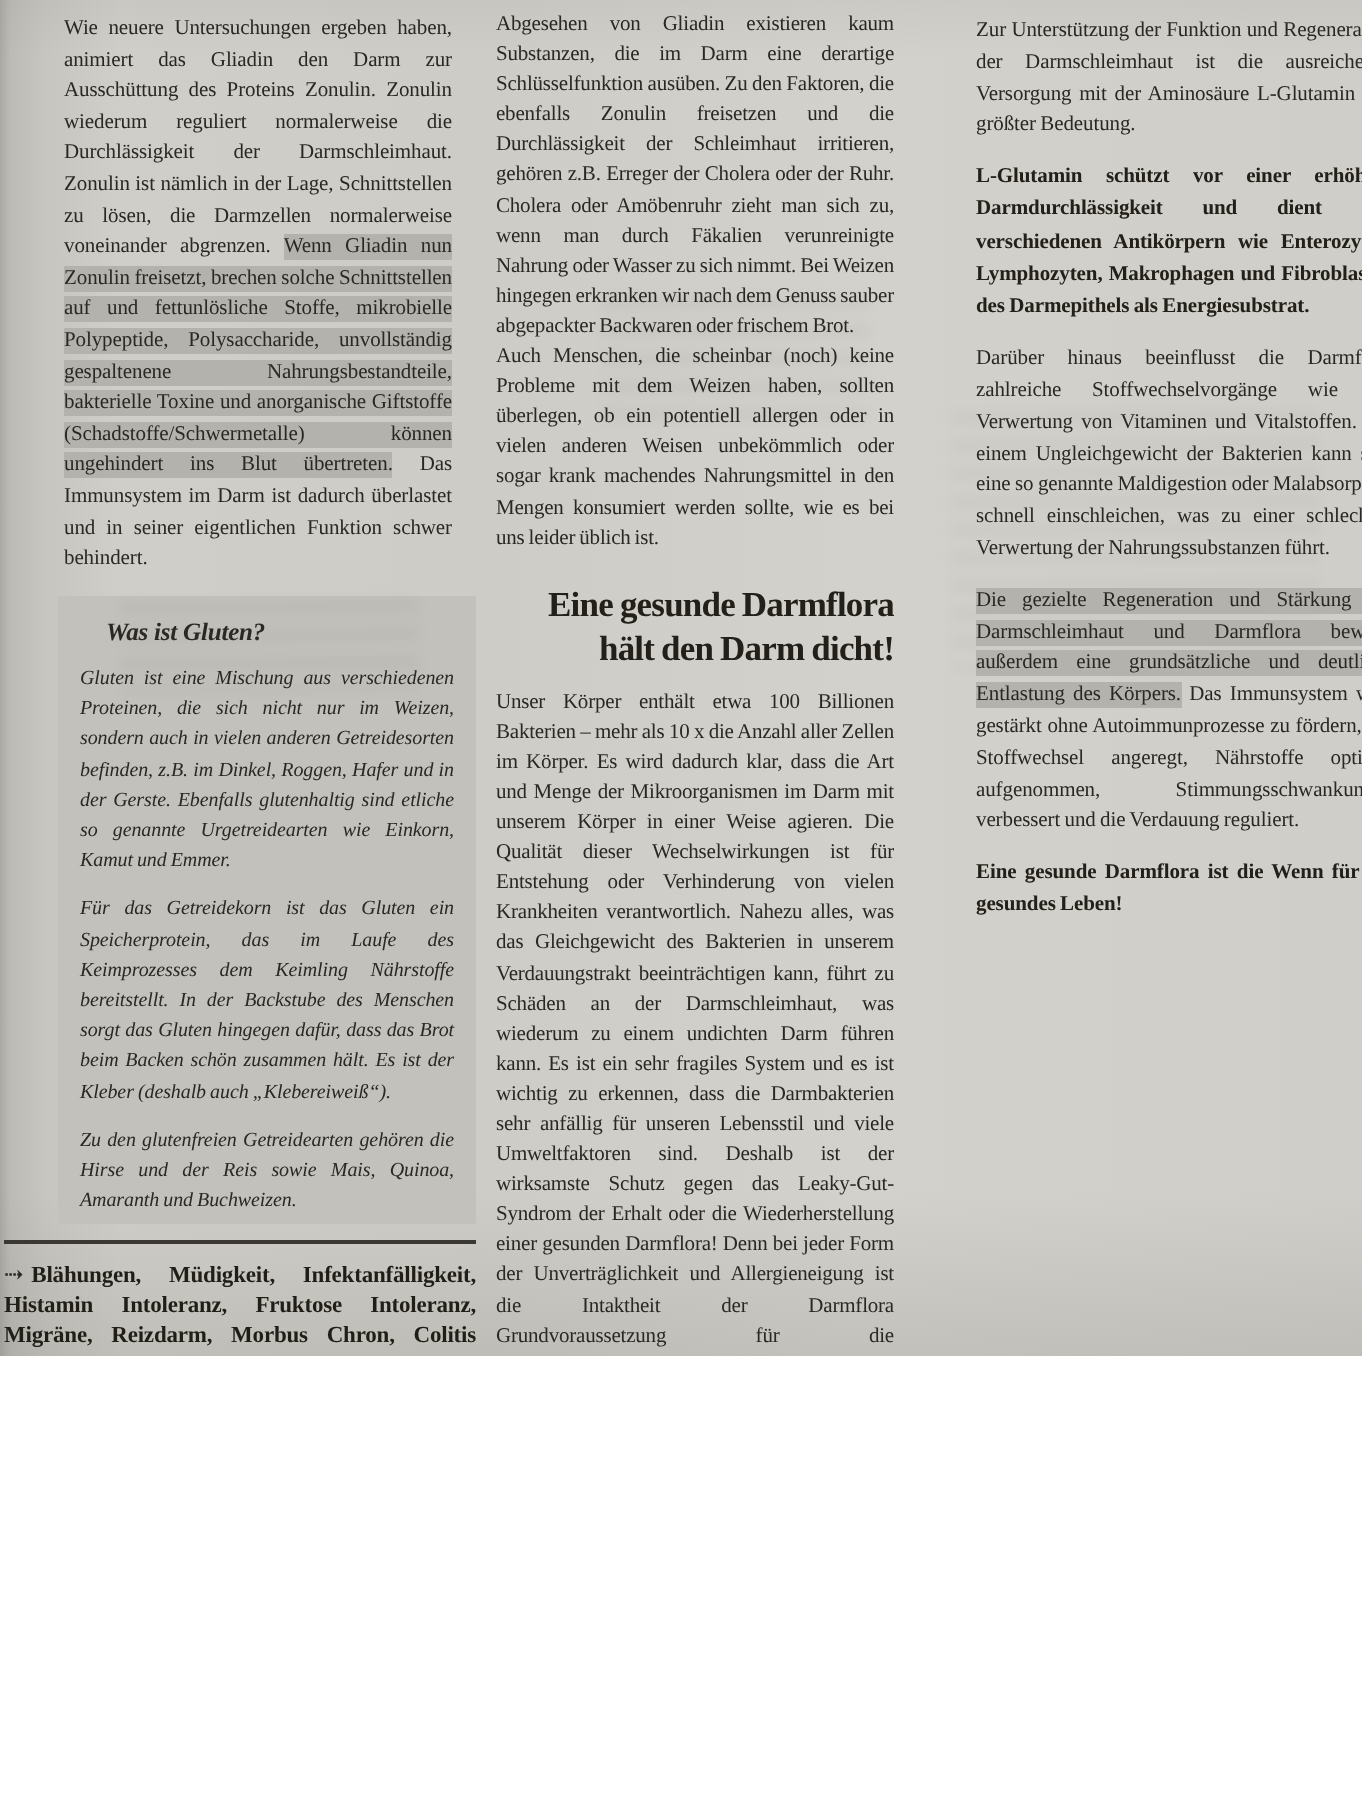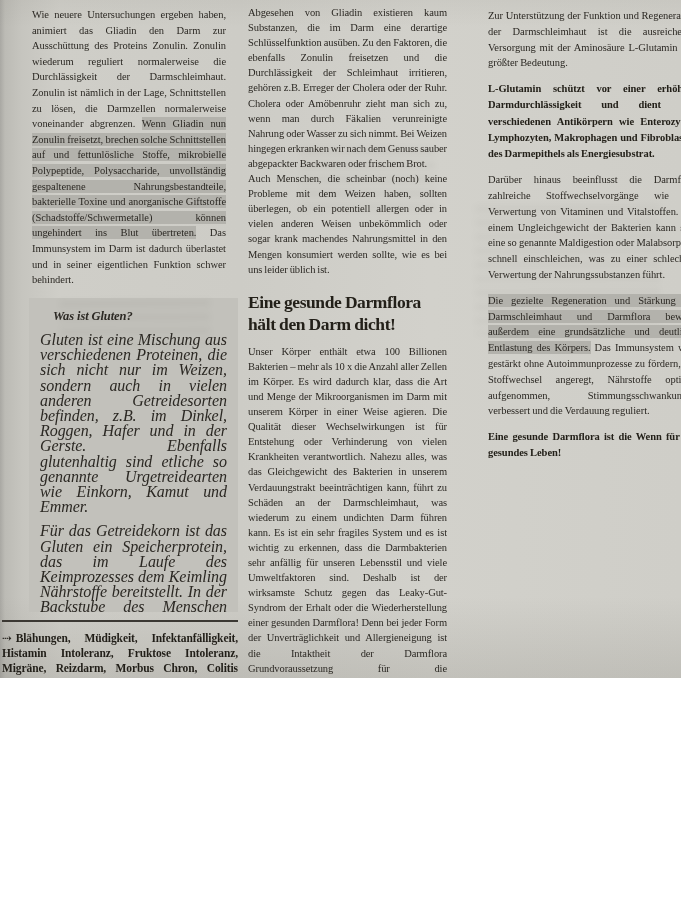--- a/index.html
+++ b/index.html
@@ -37,7 +37,7 @@
   #col2 p{margin:0;font-size:10.5px;line-height:15.1px;letter-spacing:-0.1px;word-spacing:-0.5px;}
   #col2 .section-heading{
     font-size:17.5px;line-height:22px;font-weight:bold;color:#232019;
-    text-align:left;margin:14px 0 9px 0;letter-spacing:-0.4px;word-spacing:-0.5px;
+    text-align:right;margin:14px 0 9px 0;letter-spacing:-0.4px;word-spacing:-0.5px;
   }
   
   #col3{left:488px;top:8px;width:209px;}

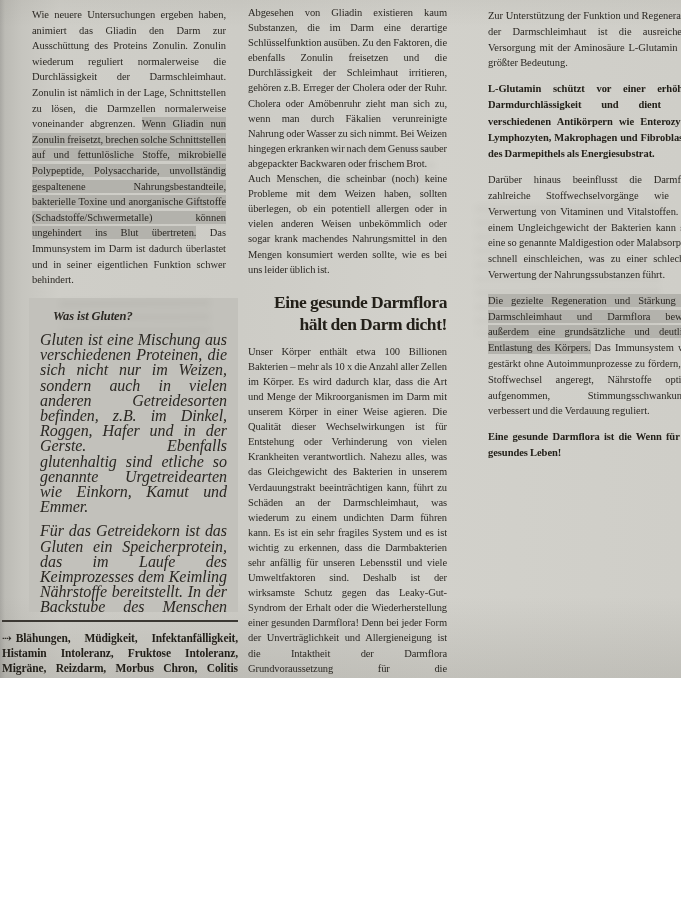--- a/index.html
+++ b/index.html
@@ -25,7 +25,7 @@
     font-style:italic;z-index:1;overflow:hidden;
   }
   #gluten-box .box-title{font-weight:bold;font-size:12.5px;line-height:16px;margin:2px 0 8px 13px;letter-spacing:-0.1px;}
-  #gluten-box p{margin:0 0 9px 0;font-size:16px;line-height:15.2px;text-align:justify;letter-spacing:-0.05px;word-spacing:-0.4px;}
+  #gluten-box p{margin:0 0 9px 0;font-size:10px;line-height:15.2px;text-align:justify;letter-spacing:-0.05px;word-spacing:-0.4px;}
   
   #col1-bottom{left:2px;top:620px;width:236px;border-top:2px solid #3b3833;padding-top:9px;}
   #col1-bottom p{font-size:11.5px;line-height:14.9px;margin:0 0 9px 0;letter-spacing:-0.1px;word-spacing:-0.4px;}

